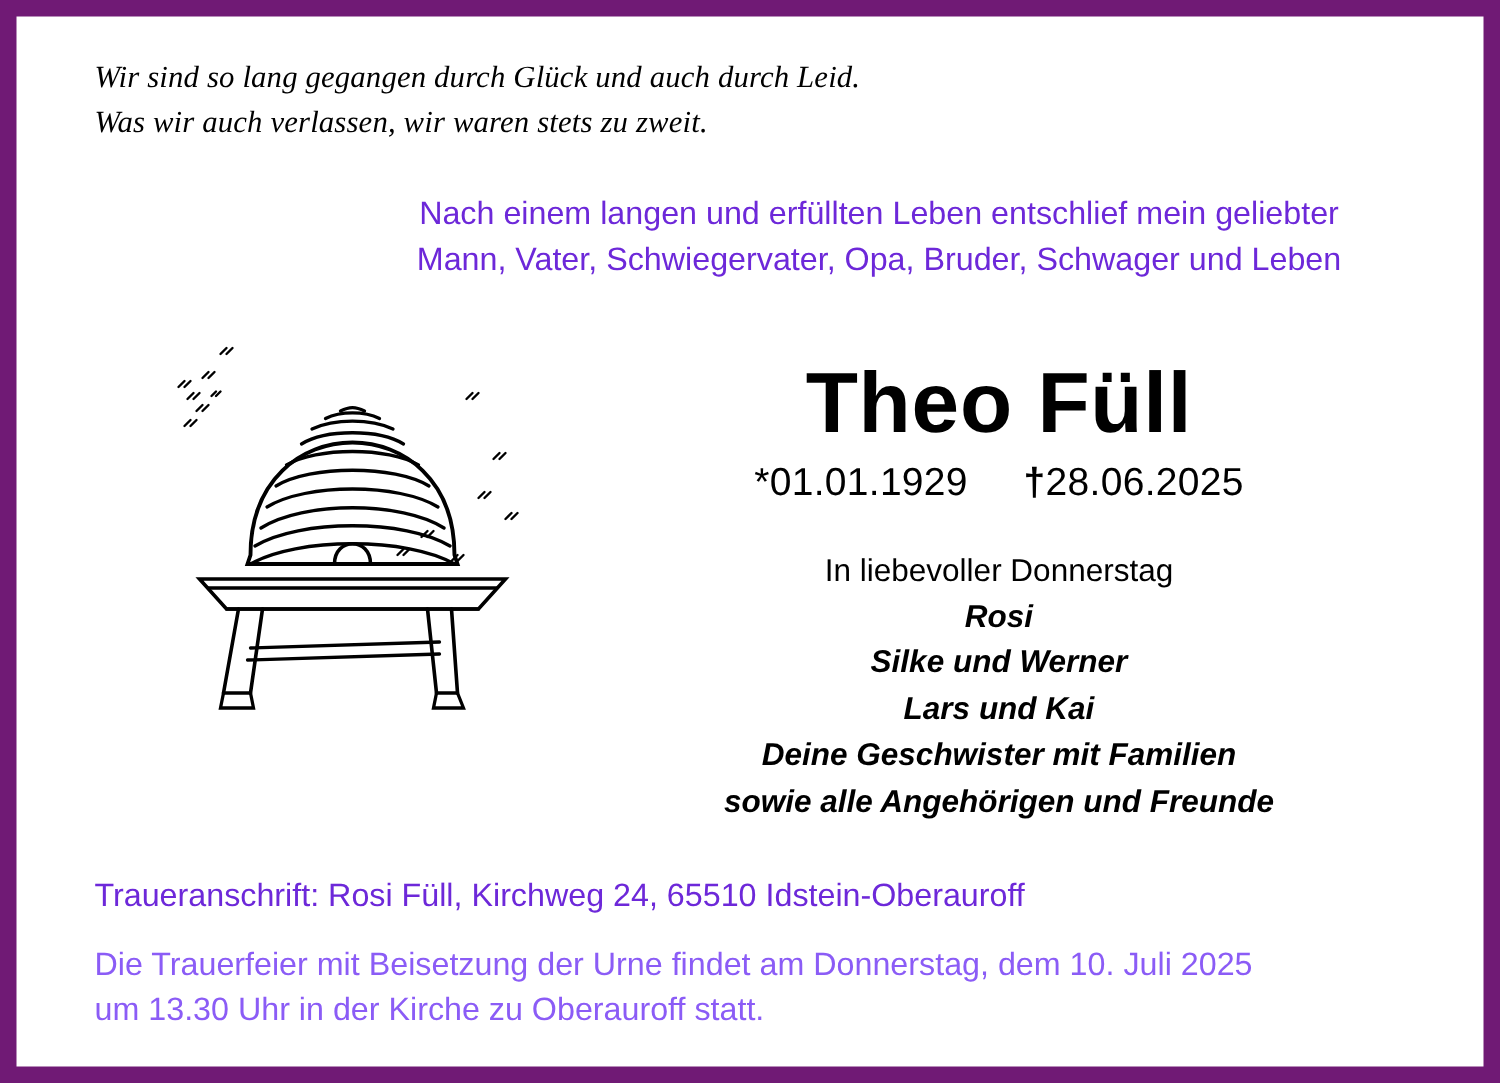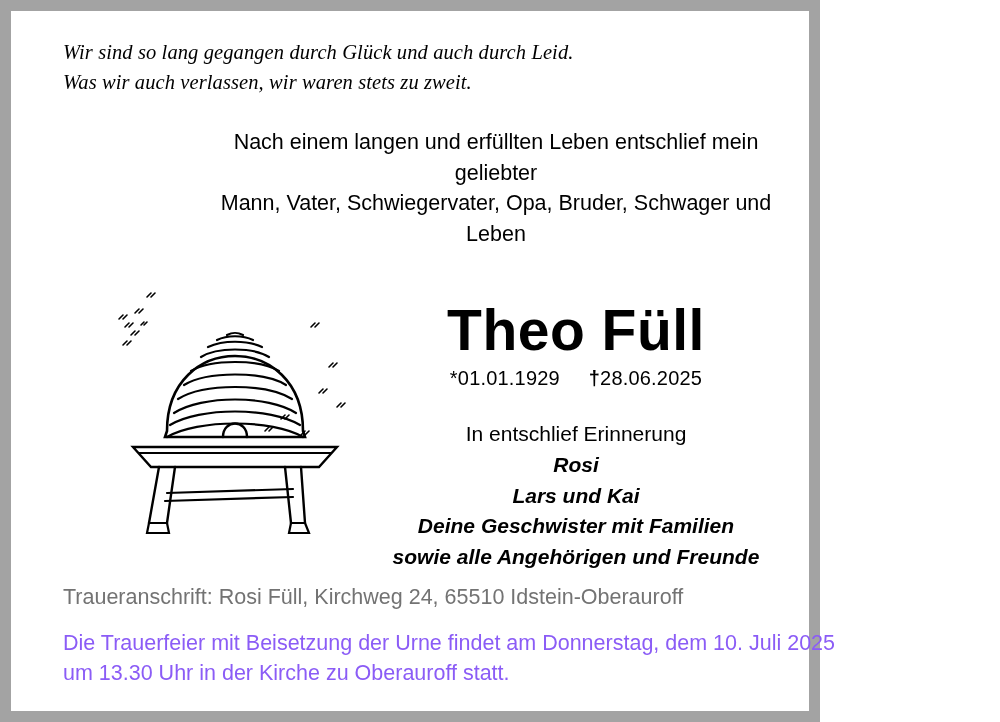--- a/index.html
+++ b/index.html
@@ -15,10 +15,10 @@
   }
   .obituary {
     position: relative;
-    width: 820px;
+    width: 1000px;
     height: 722px;
     box-sizing: border-box;
-    border: 11px solid #a3a3a3;
+    border: 11px solid #701a75;
     background: #ffffff;
   }
   .inner {

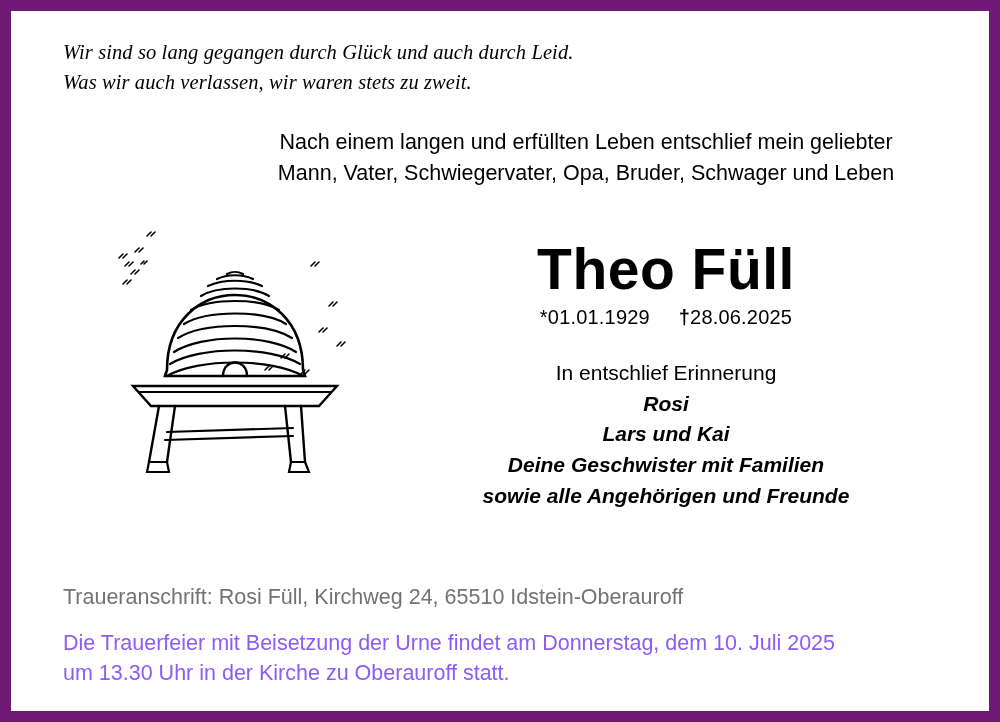--- a/index.html
+++ b/index.html
@@ -48,7 +48,7 @@
     text-align: center;
     font-size: 21.5px;
     line-height: 1.42;
-    color: #000000;
+    color: #6d28d9;
     padding-left: 150px;
   }
 

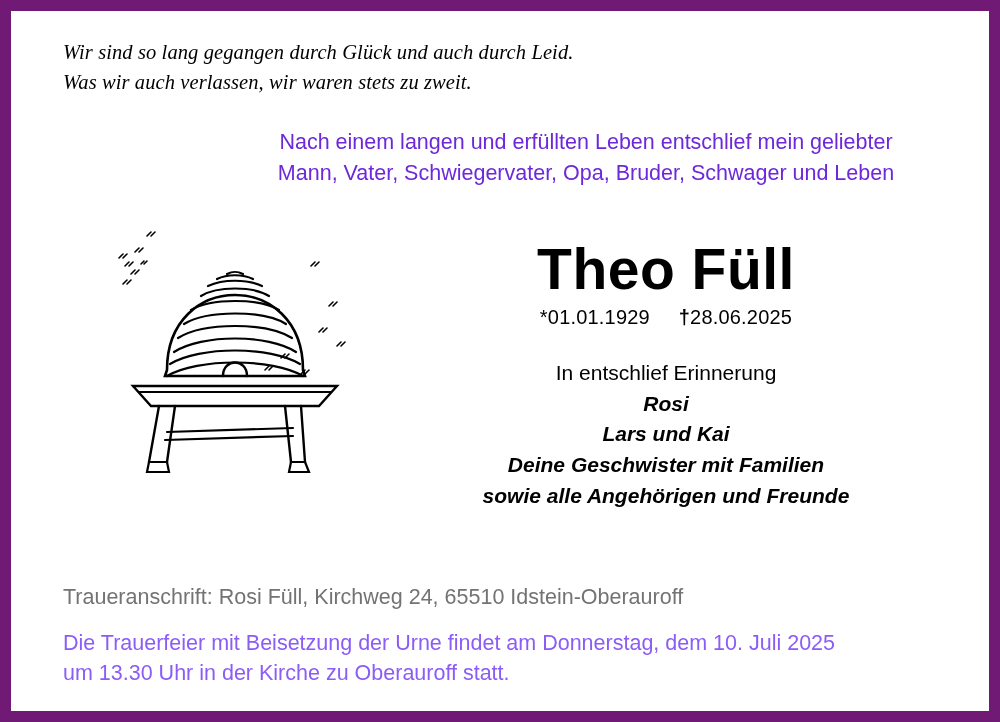--- a/index.html
+++ b/index.html
@@ -86,7 +86,7 @@
   }
   .dates {
     text-align: center;
-    font-size: 20px;
+    font-size: 26px;
     color: #000;
     margin-top: 6px;
     letter-spacing: 0.2px;

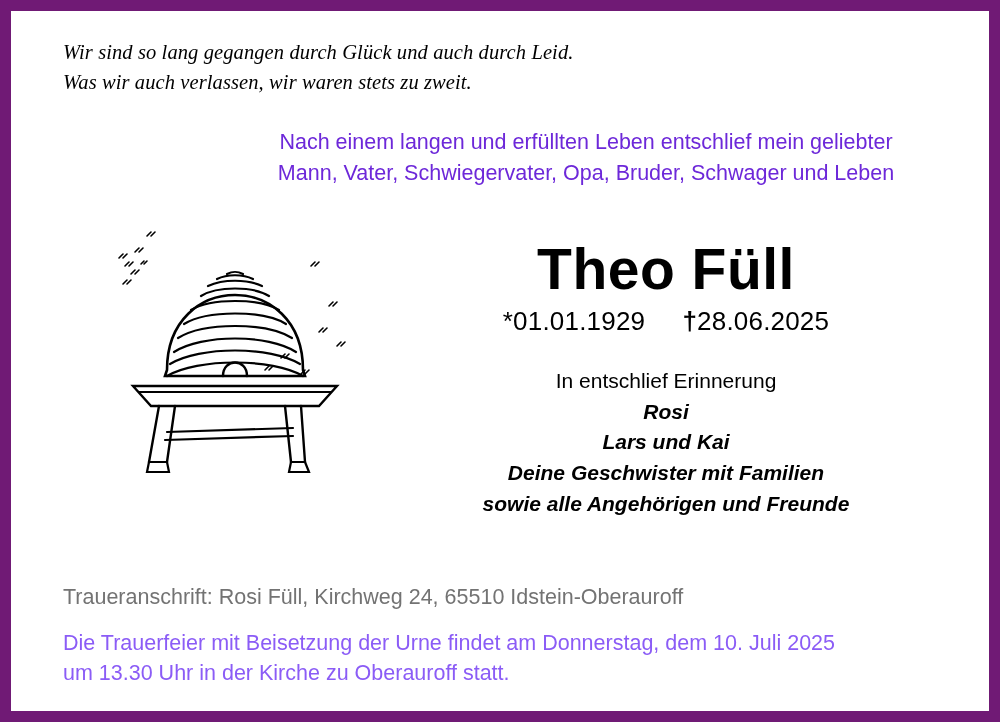--- a/index.html
+++ b/index.html
@@ -218,7 +218,7 @@
         </div>
 
         <div class="memorial">
-          <div class="lead">In entschlief Erinnerung</div>
+          <div class="lead">In liebevoller Donnerstag</div>
           <div class="names">
             <div>Rosi</div>
             <div>Lars und Kai</div>

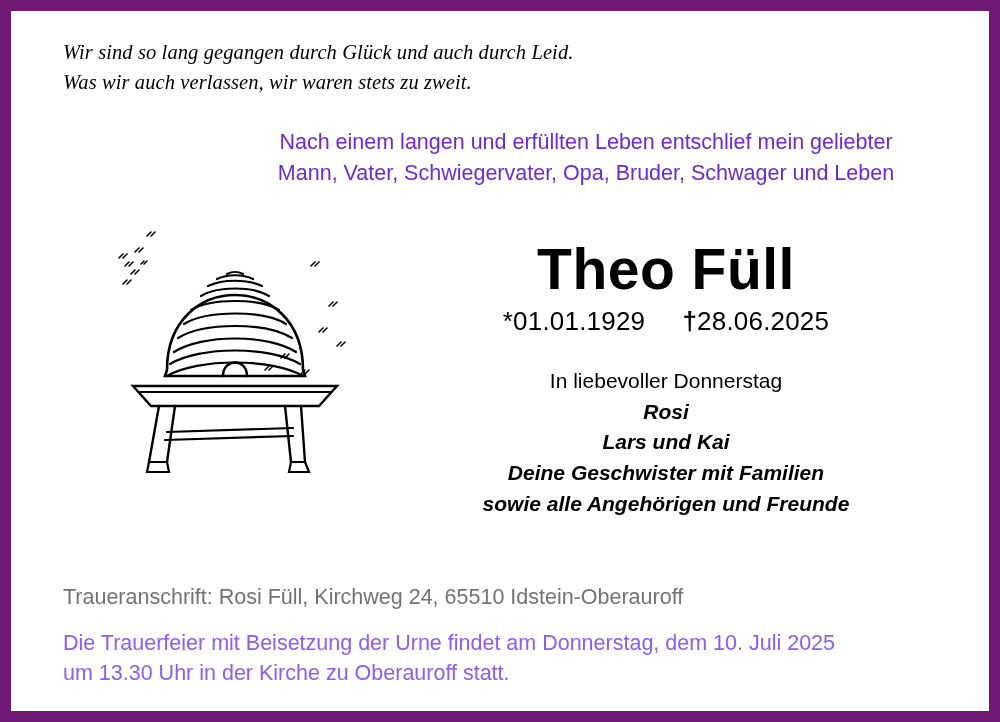--- a/index.html
+++ b/index.html
@@ -221,6 +221,7 @@
           <div class="lead">In liebevoller Donnerstag</div>
           <div class="names">
             <div>Rosi</div>
+            <div>Silke und Werner</div>
             <div>Lars und Kai</div>
             <div>Deine Geschwister mit Familien</div>
             <div>sowie alle Angehörigen und Freunde</div>

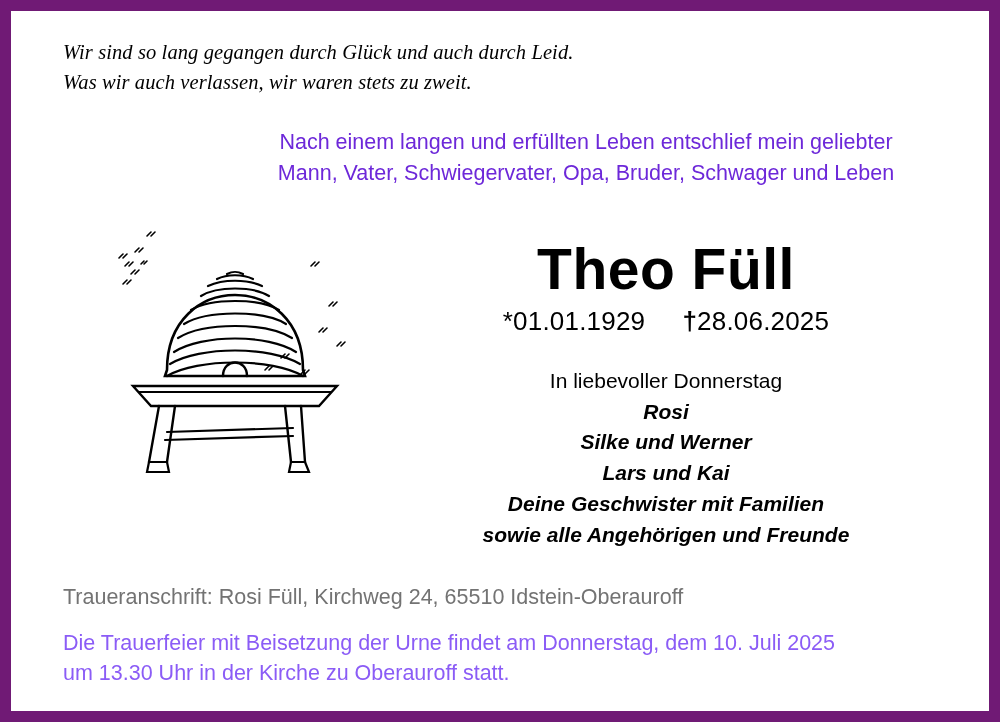--- a/index.html
+++ b/index.html
@@ -123,7 +123,7 @@
   }
   .address {
     font-size: 21.5px;
-    color: #737373;
+    color: #6d28d9;
     margin-bottom: 18px;
   }
   .ceremony {

